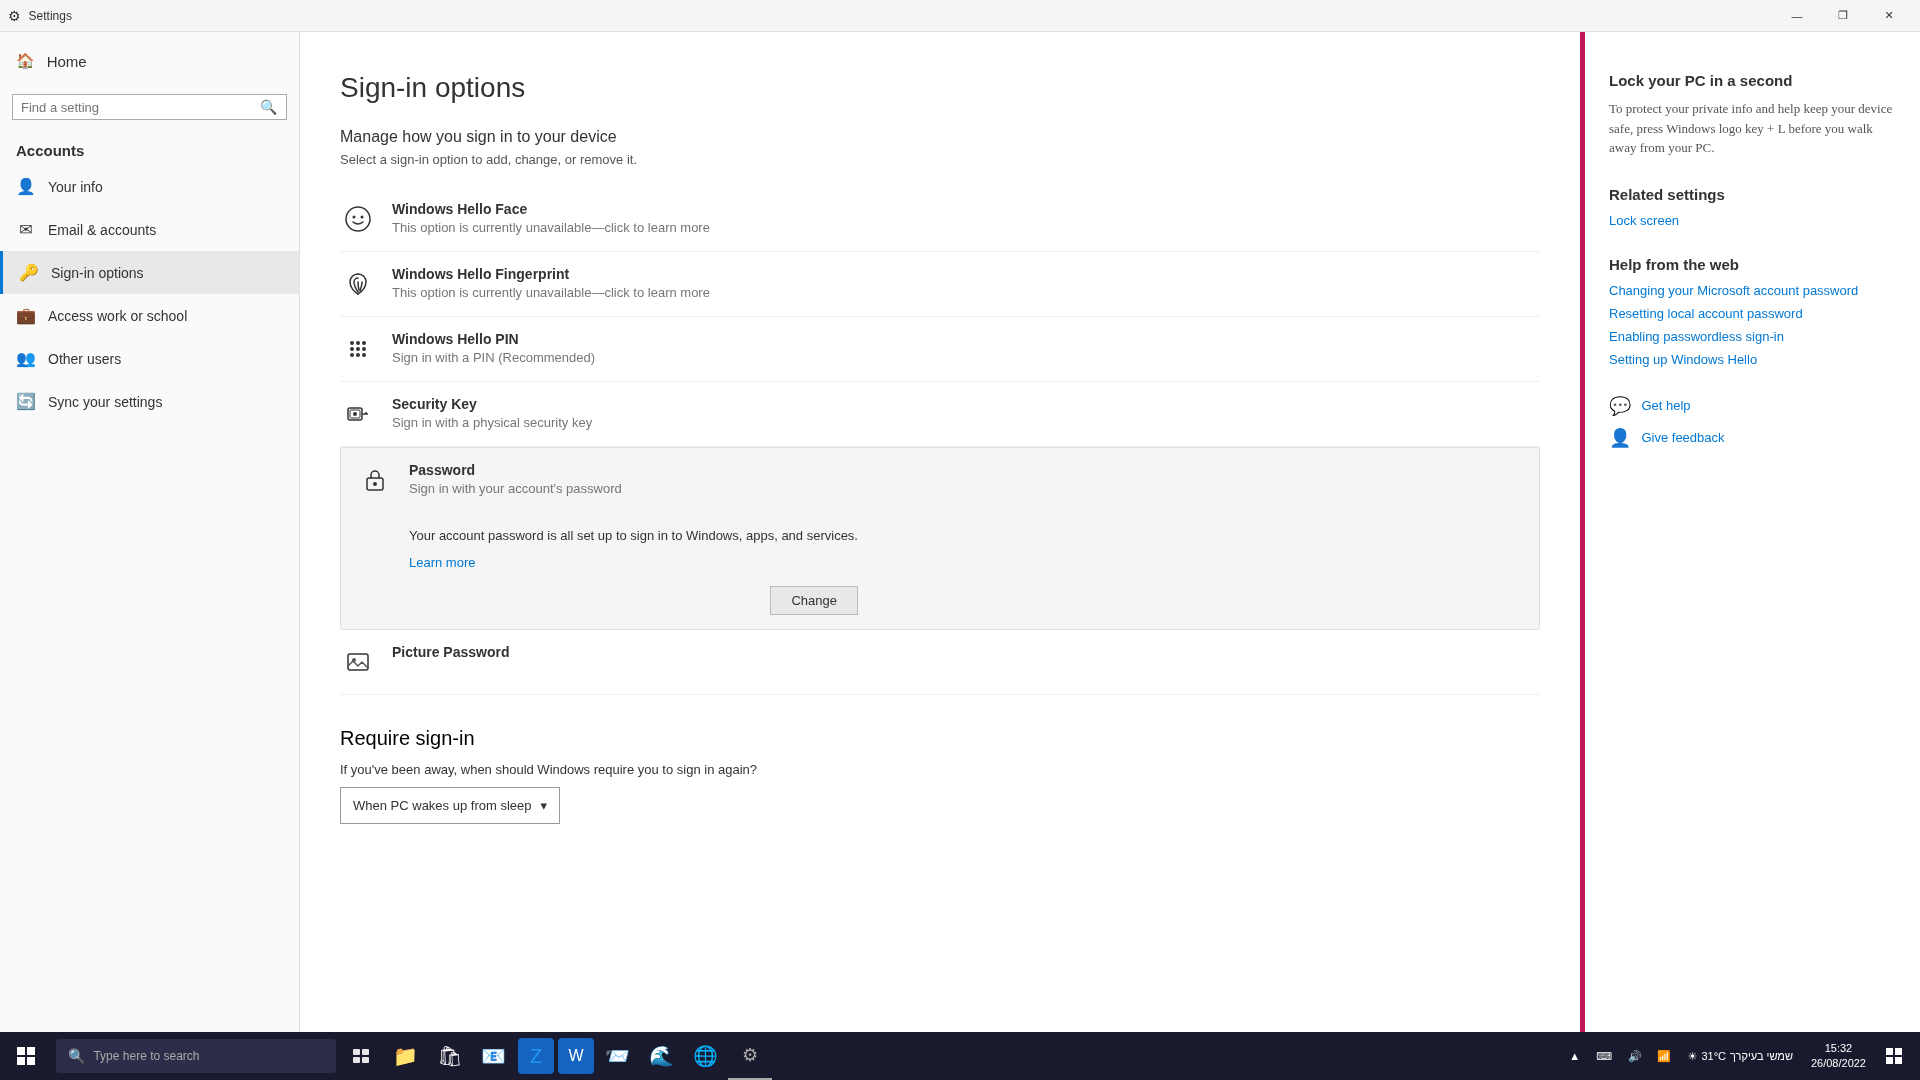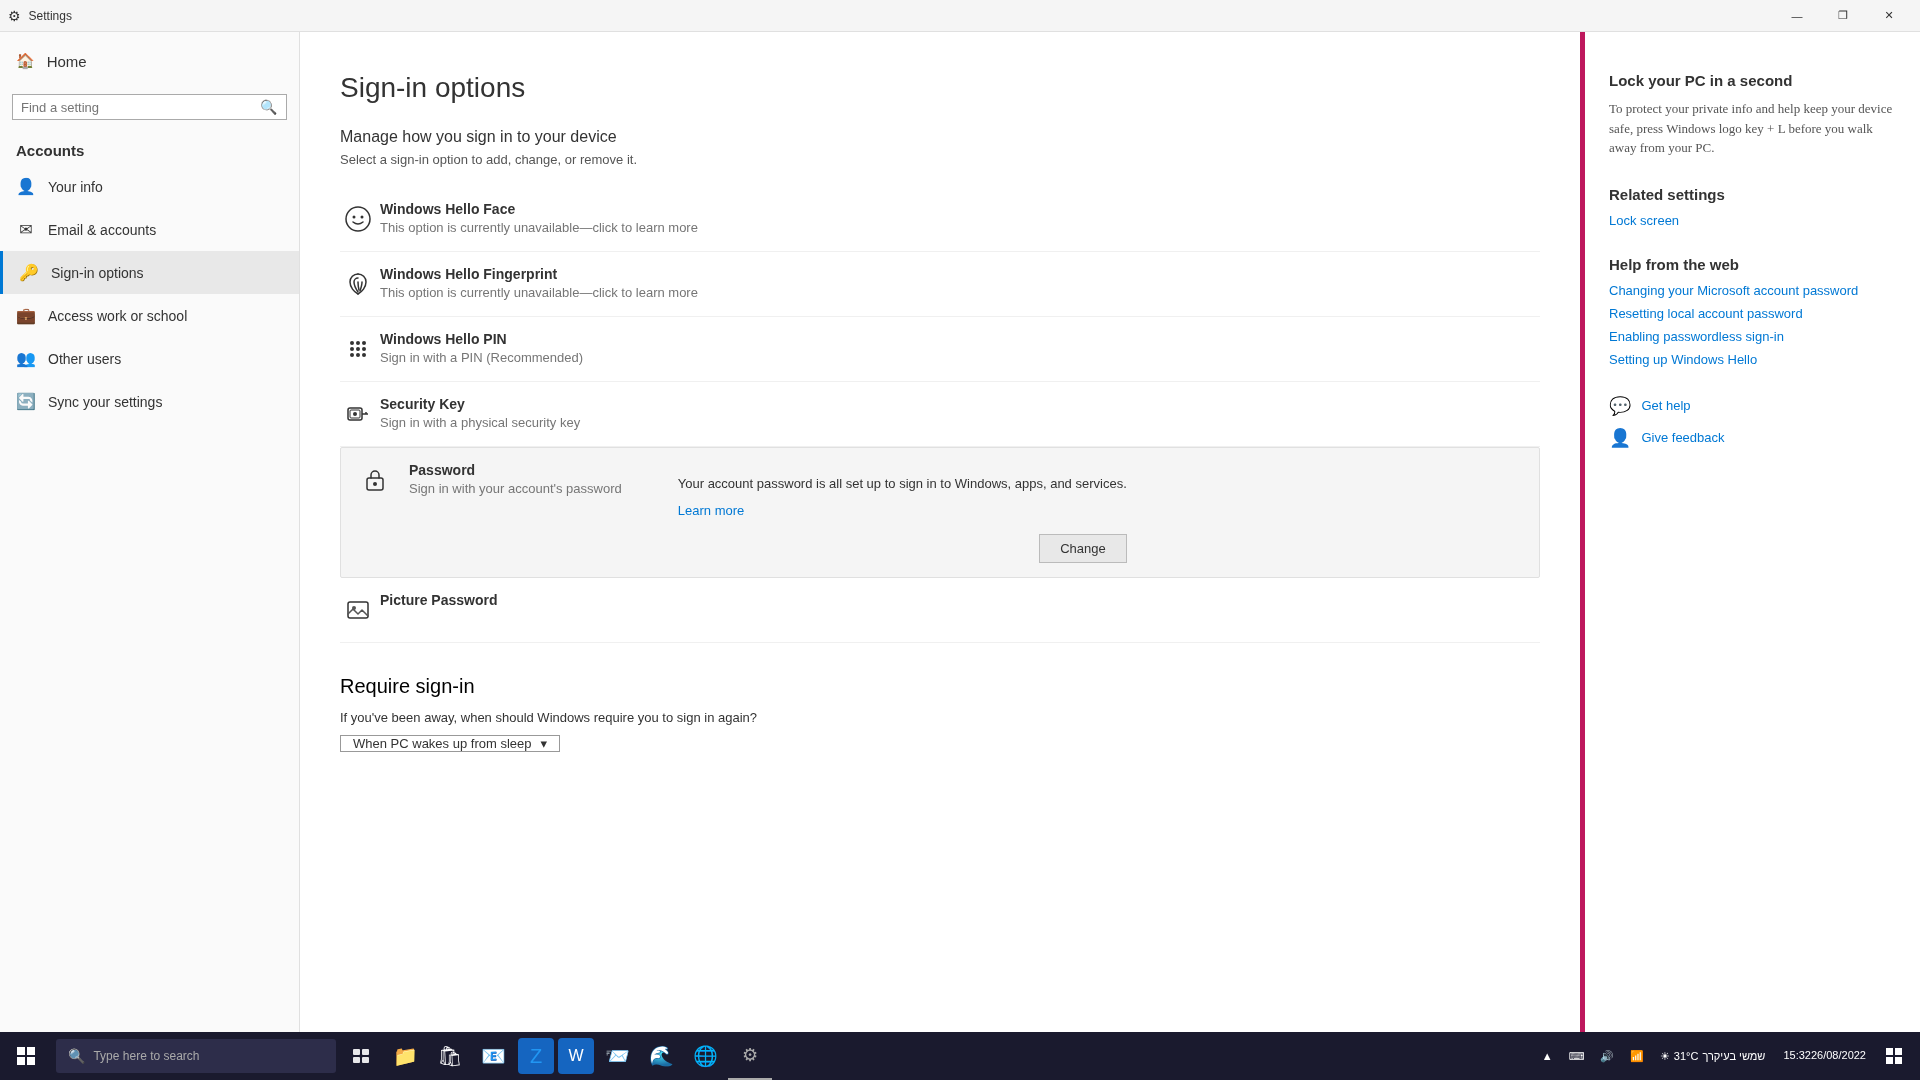--- a/index.html
+++ b/index.html
@@ -120,7 +120,7 @@
     .signin-option {
       display: flex;
       align-items: flex-start;
-      gap: 4px;
+      gap: 16px;
       padding: 14px 0;
       border-bottom: 1px solid #f0f0f0;
       cursor: pointer;

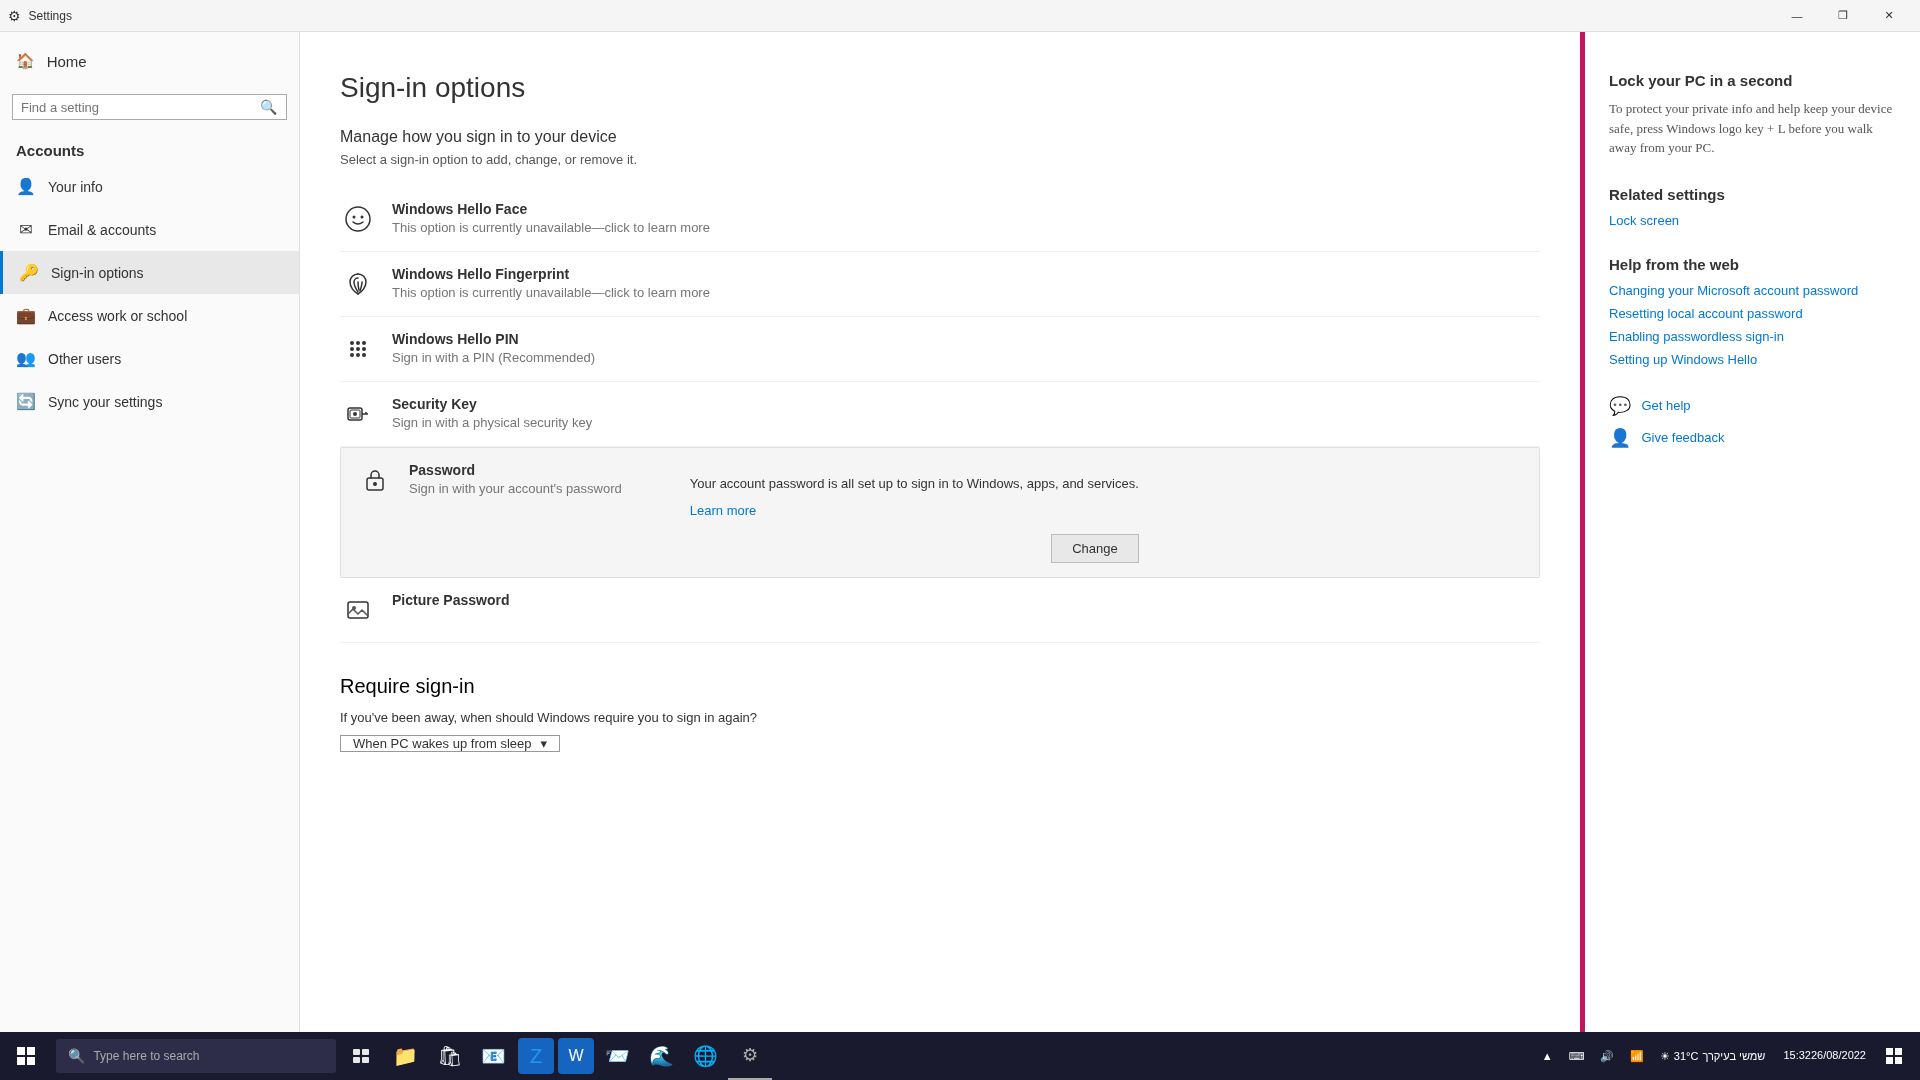--- a/index.html
+++ b/index.html
@@ -131,7 +131,7 @@
       padding: 14px 16px;
       border: 1px solid #e0e0e0;
       border-radius: 2px;
-      flex-direction: row;
+      flex-direction: column;
     }
 
     .signin-option-header {

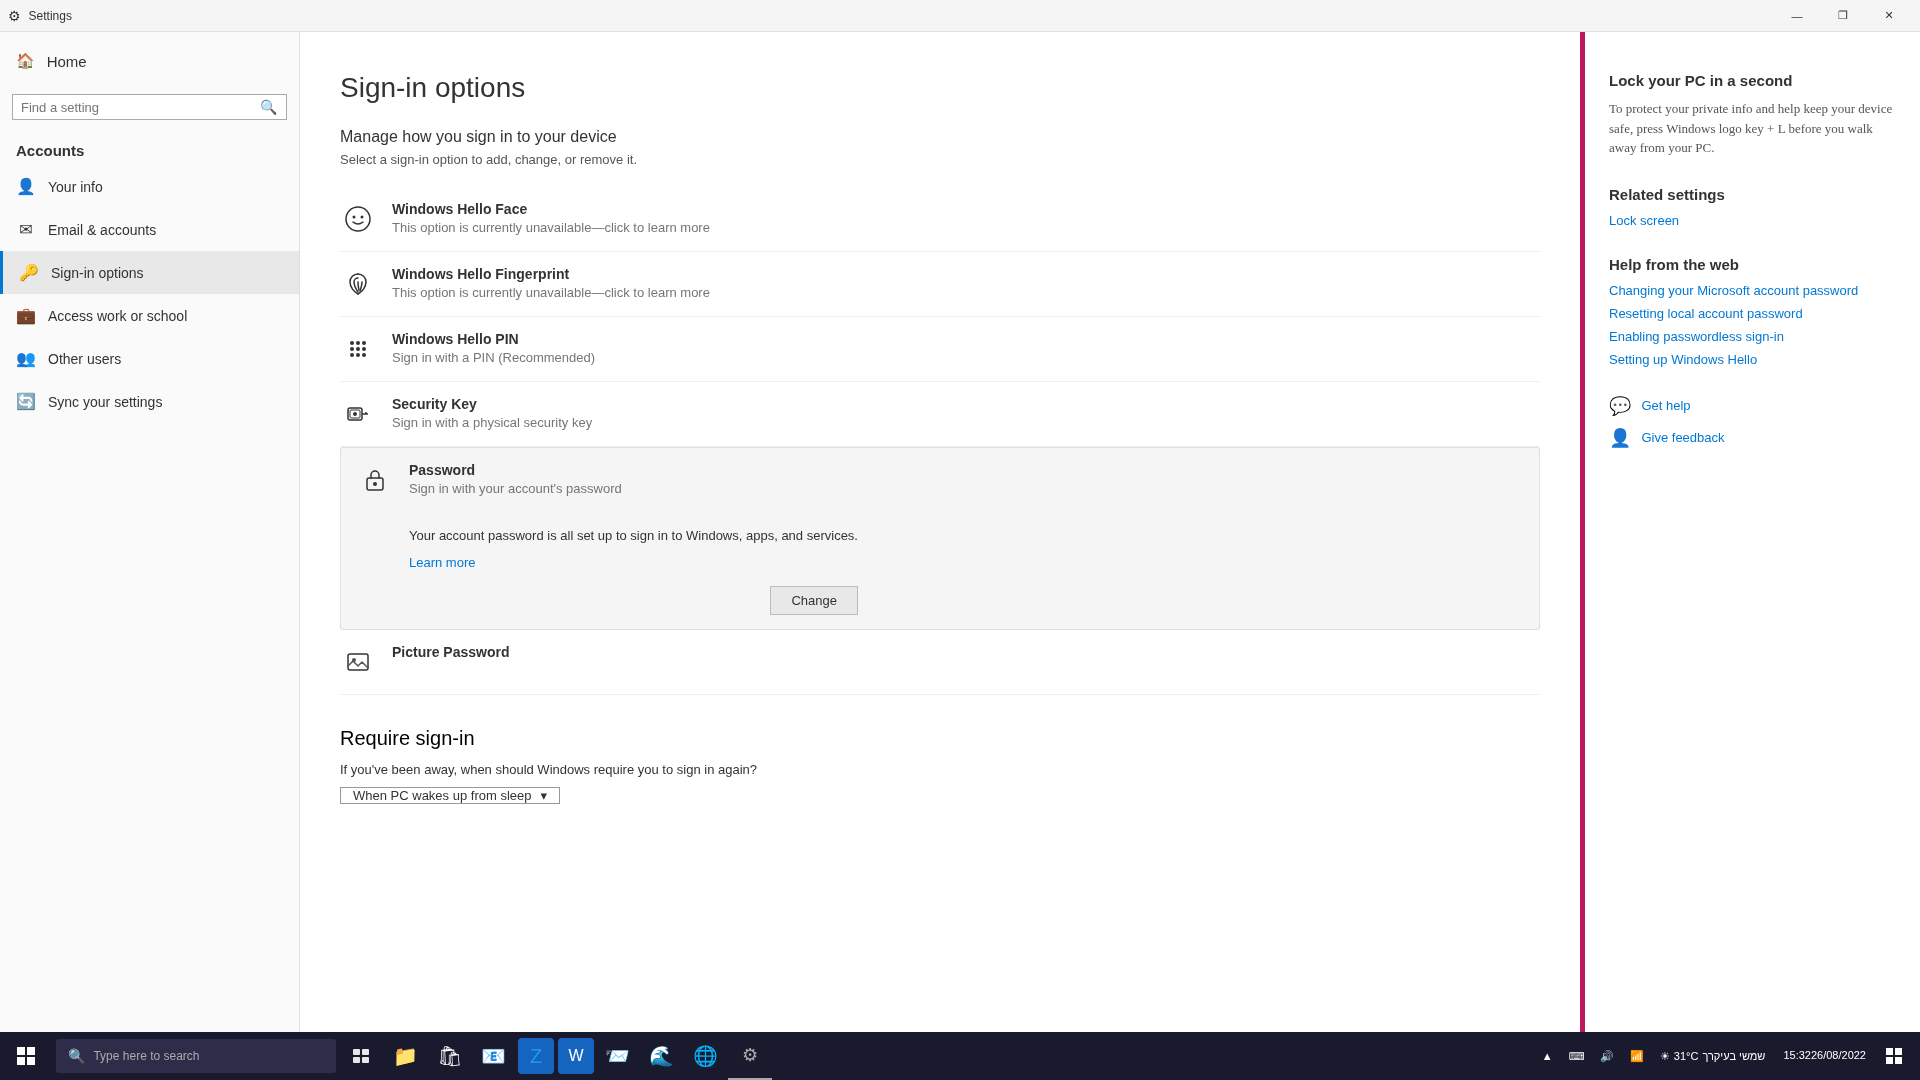--- a/index.html
+++ b/index.html
@@ -202,7 +202,7 @@
       align-items: center;
       border: 1px solid #999;
       background: white;
-      padding: 0 12px;
+      padding: 10px 12px;
       font-size: 13px;
       cursor: pointer;
       width: 220px;

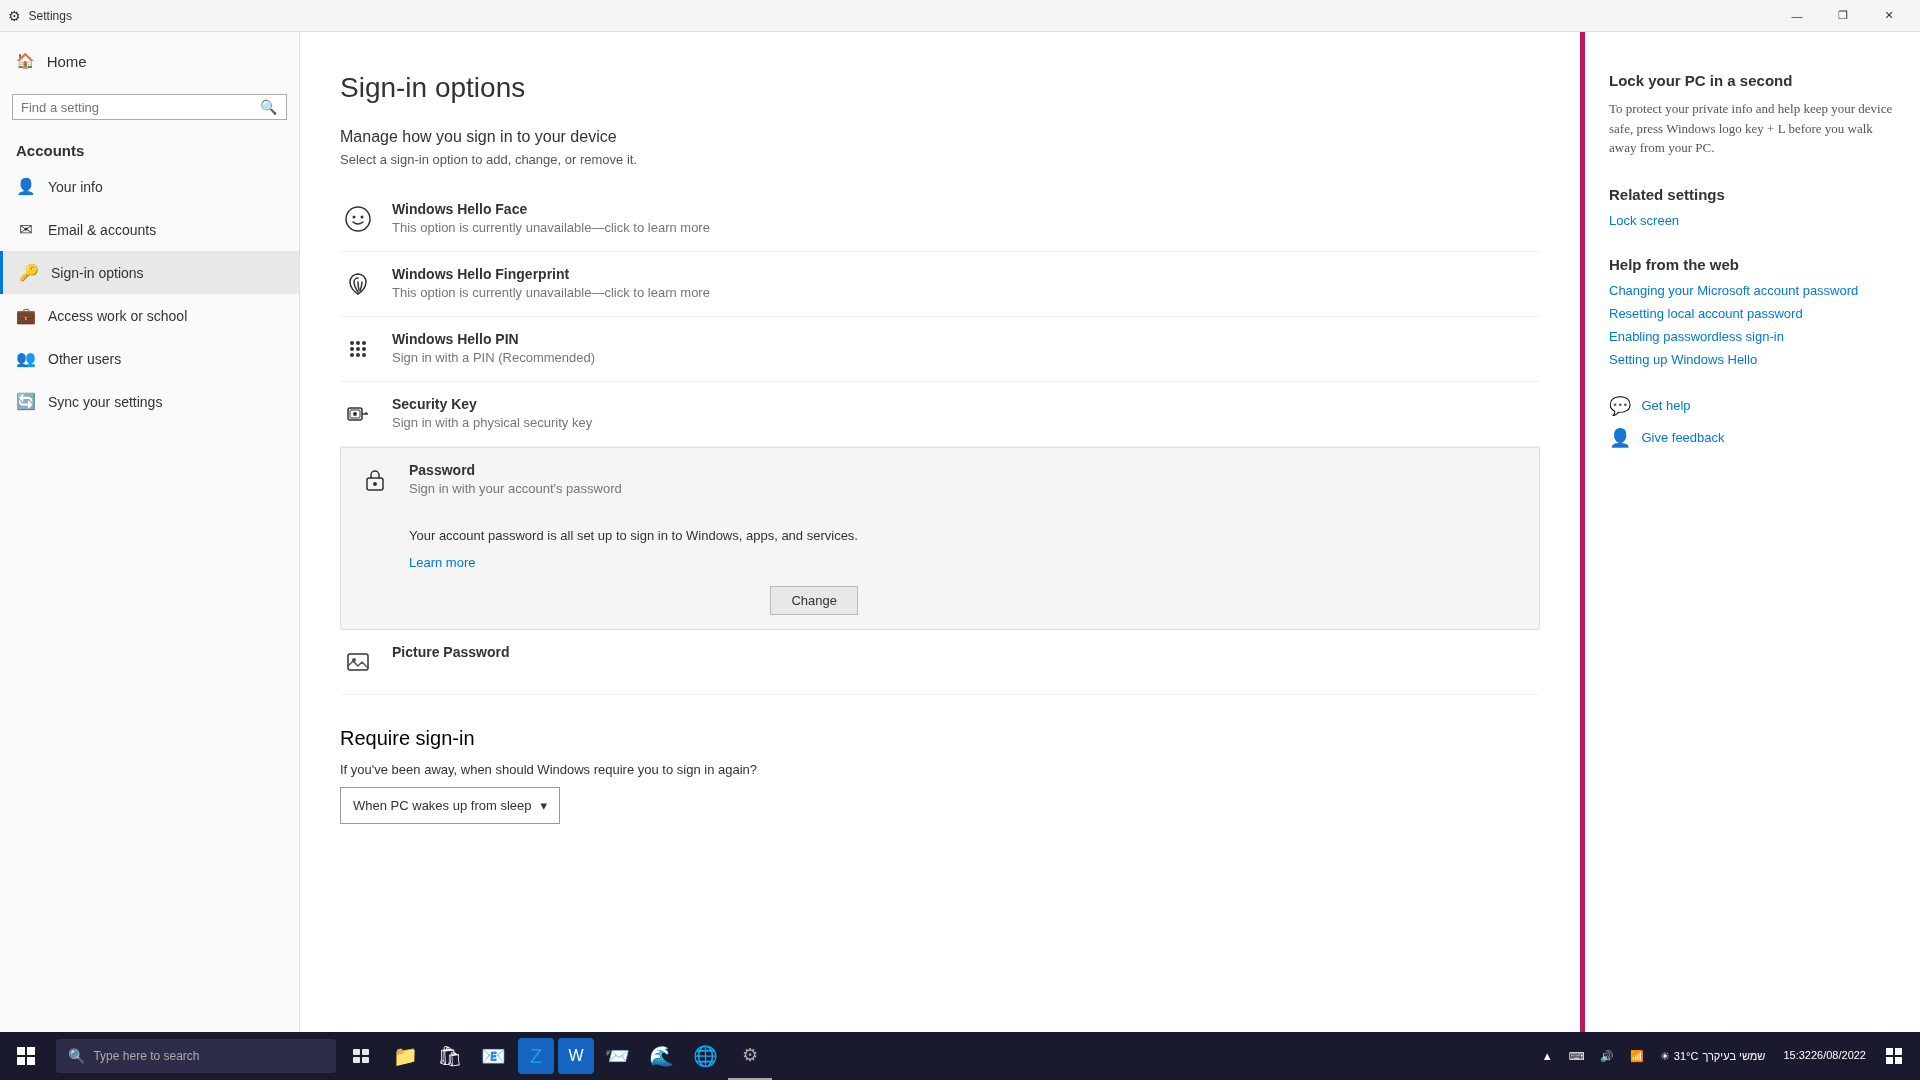--- a/index.html
+++ b/index.html
@@ -297,7 +297,7 @@
 
     .taskbar-clock {
       display: flex;
-      flex-direction: row;
+      flex-direction: column;
       align-items: center;
       padding: 4px 10px;
       cursor: pointer;

